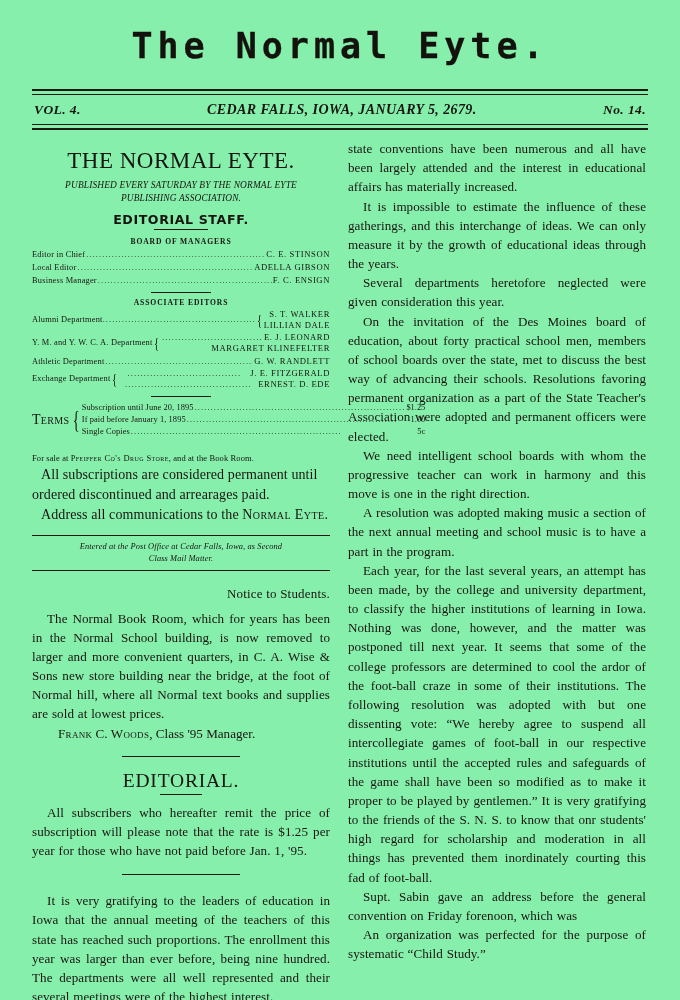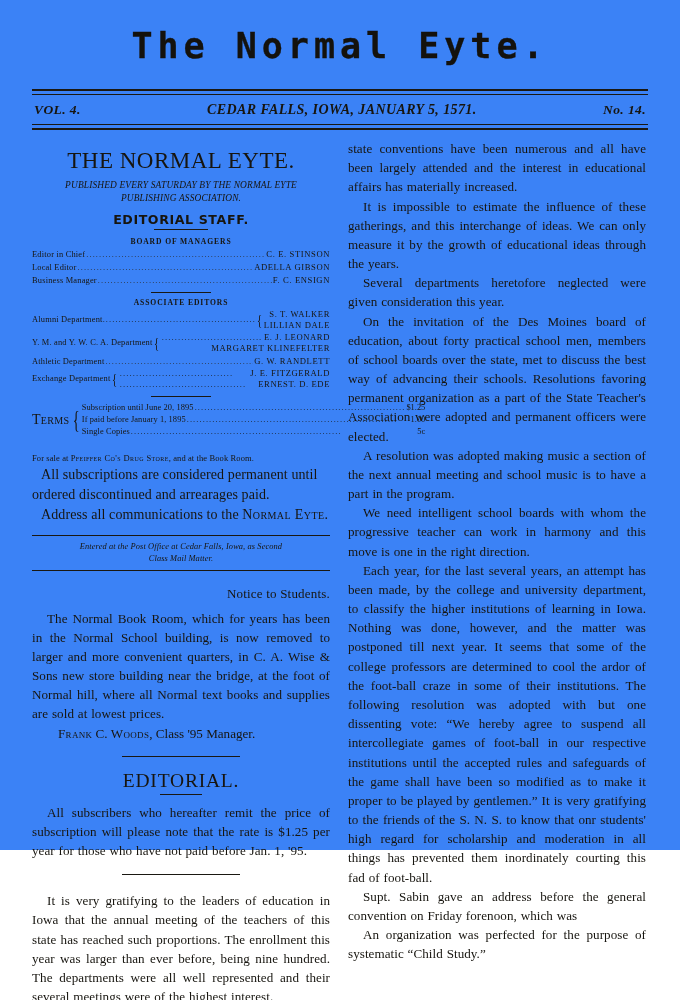--- a/index.html
+++ b/index.html
@@ -17,8 +17,8 @@
   .page {
     position: relative;
     width: 680px;
-    height: 850px;
-    background: #3b82f6;
+    height: 1000px;
+    background: #86efac;
     box-sizing: border-box;
     padding: 0 32px;
   }

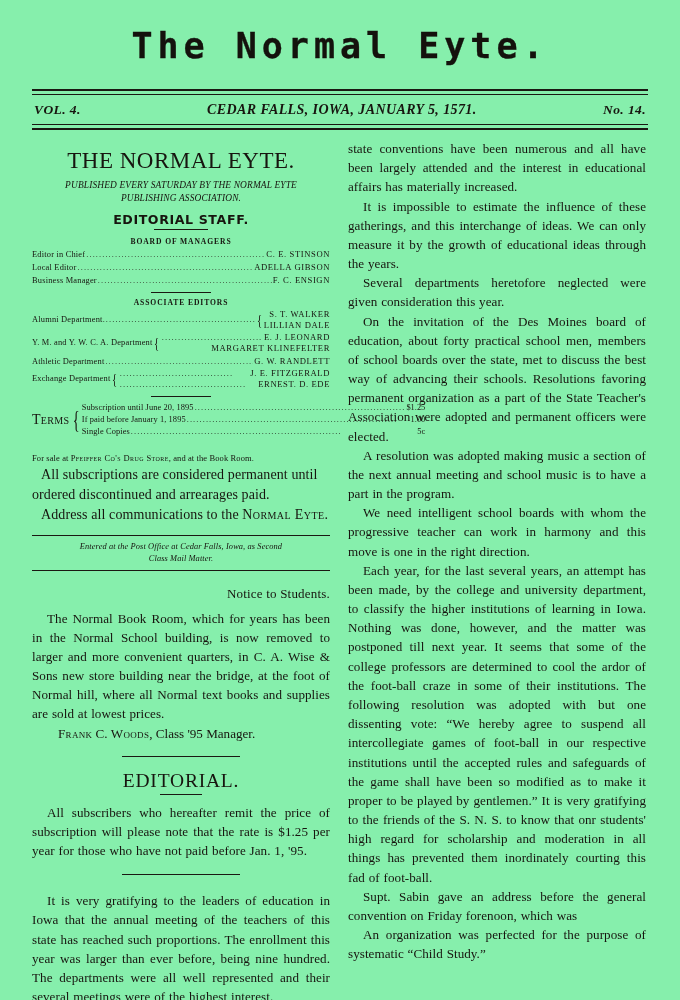--- a/index.html
+++ b/index.html
@@ -310,7 +310,7 @@
 
   <div class="volline">
     <span class="vol">VOL. 4.</span>
-    <span class="place">CEDAR FALLS, IOWA, JANUARY 5, 1571.</span>
+    <span class="place">CEDAR FALLS, IOWA, JANUARY 5, 2679.</span>
     <span class="no">No. 14.</span>
   </div>
   <hr class="rule-double-b">

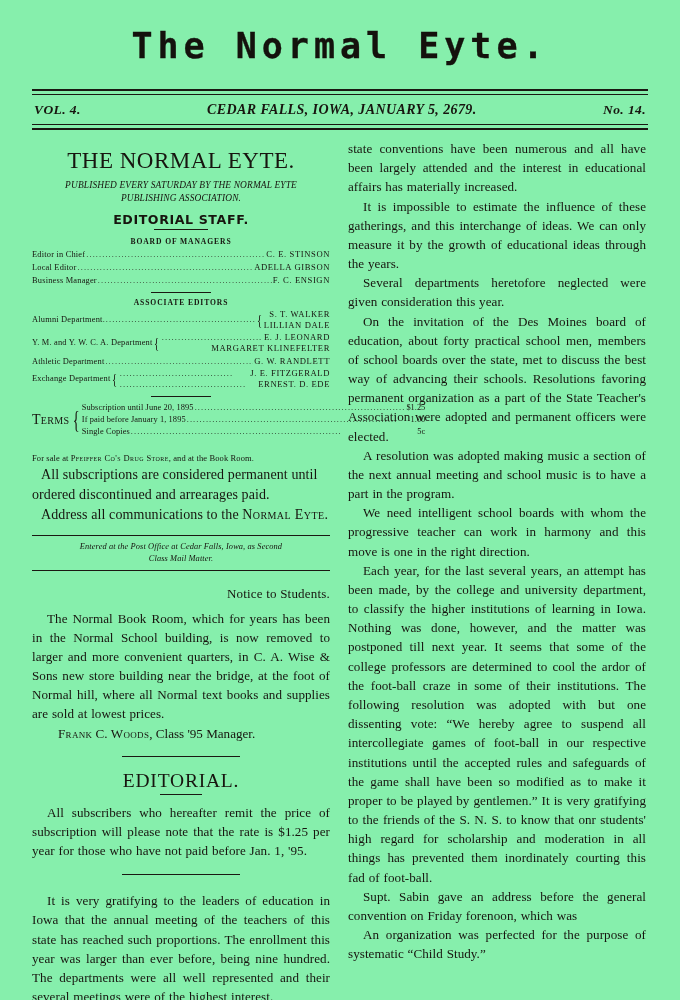--- a/index.html
+++ b/index.html
@@ -177,6 +177,7 @@
     font-size: 8.6px;
     letter-spacing: 0.6px;
     line-height: 1.34;
+    text-align: center;
   }
   .pairbox .dots {
     flex: 1 1 auto;

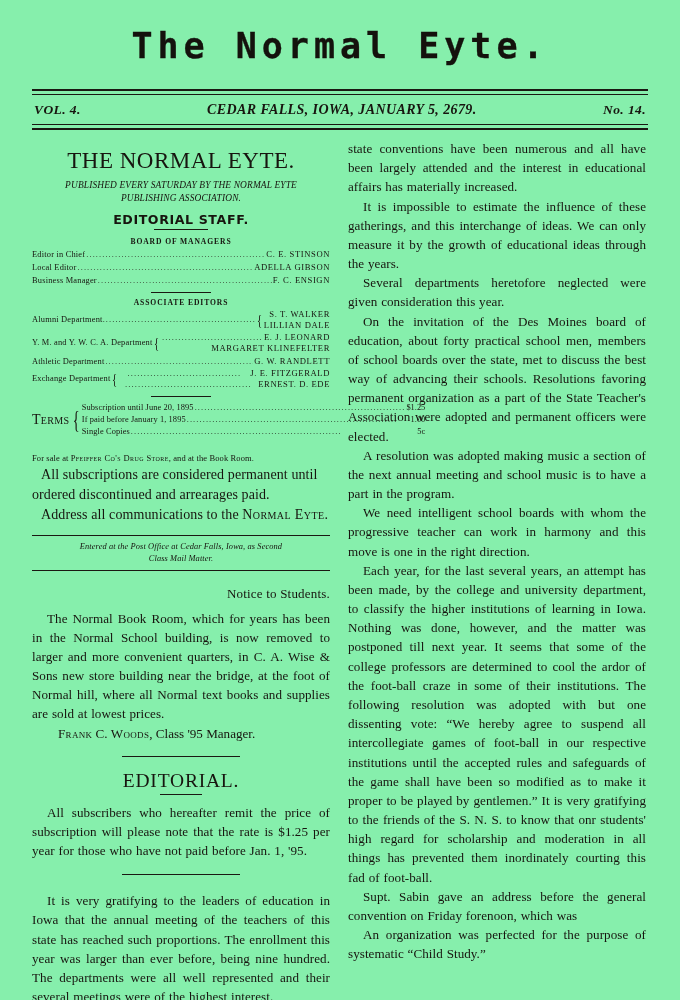--- a/index.html
+++ b/index.html
@@ -463,8 +463,8 @@
       <p class="body indent">It is impossible to estimate the influence of these gatherings, and this interchange of ideas. We can only measure it by the growth of educational ideas through the years.</p>
       <p class="body indent">Several departments heretofore neglected were given consideration this year.</p>
       <p class="body indent">On the invitation of the Des Moines board of education, about forty practical school men, members of school boards over the state, met to discuss the best way of advancing their schools. Resolutions favoring permanent organization as a part of the State Teacher's Association were adopted and permanent officers were elected.</p>
+      <p class="body indent">We need intelligent school boards with whom the progressive teacher can work in harmony and this move is one in the right direction.</p>
       <p class="body indent">A resolution was adopted making music a section of the next annual meeting and school music is to have a part in the program.</p>
-      <p class="body indent">We need intelligent school boards with whom the progressive teacher can work in harmony and this move is one in the right direction.</p>
       <p class="body indent">Each year, for the last several years, an attempt has been made, by the college and university department, to classify the higher institutions of learning in Iowa. Nothing was done, however, and the matter was postponed till next year. It seems that some of the college professors are determined to cool the ardor of the foot-ball craze in some of their institutions. The following resolution was adopted with but one dissenting vote: “We hereby agree to suspend all intercollegiate games of foot-ball in our respective institutions until the accepted rules and safeguards of the game shall have been so modified as to make it proper to be played by gentlemen.” It is very gratifying to the friends of the S. N. S. to know that onr students' high regard for scholarship and moderation in all things has prevented them inordinately courting this fad of foot-ball.</p>
       <p class="body indent">Supt. Sabin gave an address before the general convention on Friday forenoon, which was</p>
       <p class="body indent">An organization was perfected for the purpose of systematic “Child Study.”</p>

